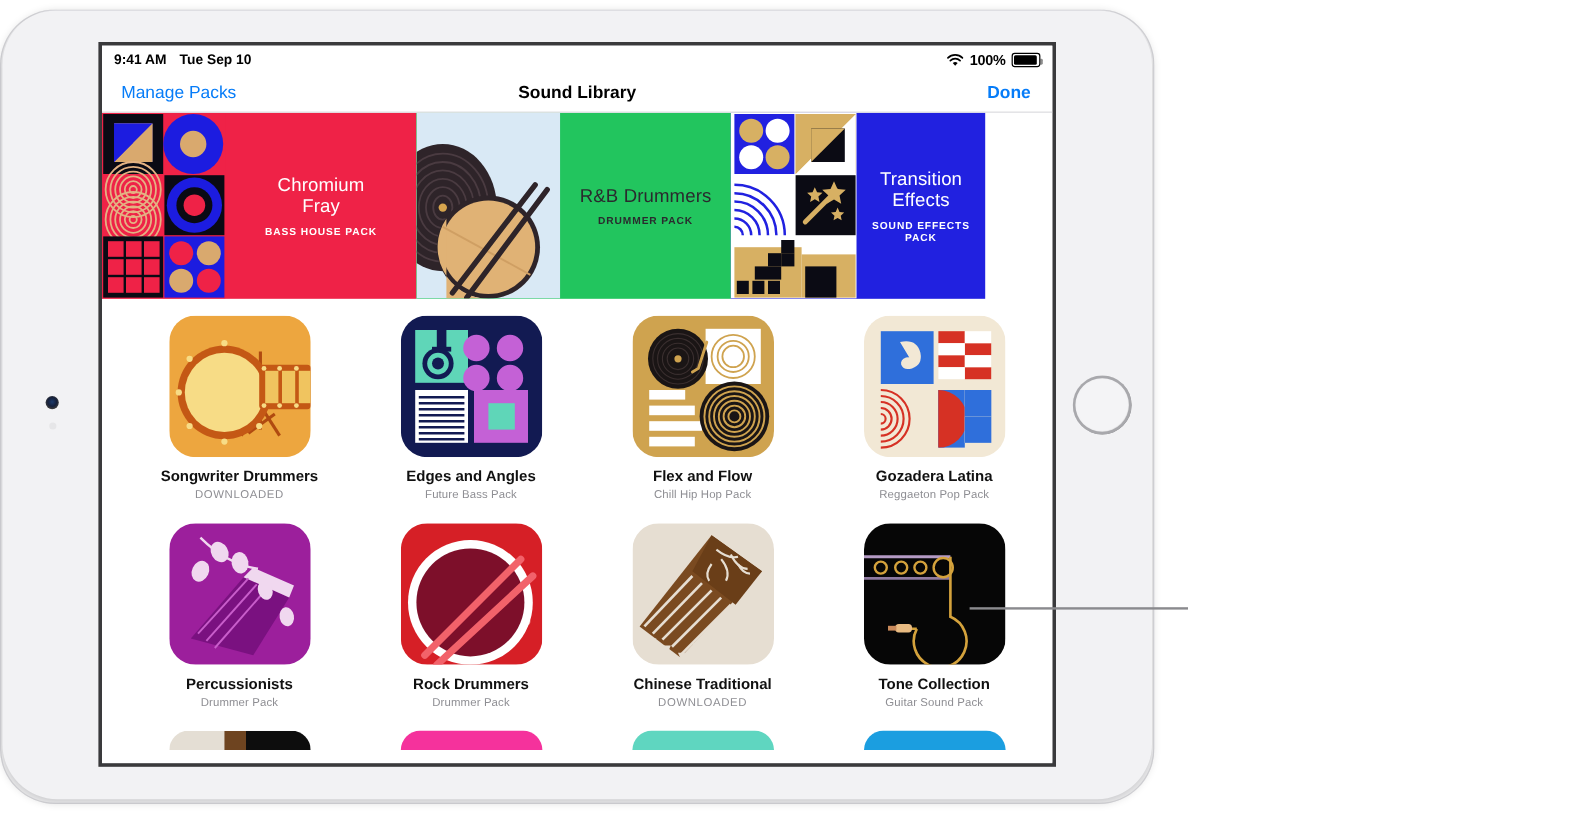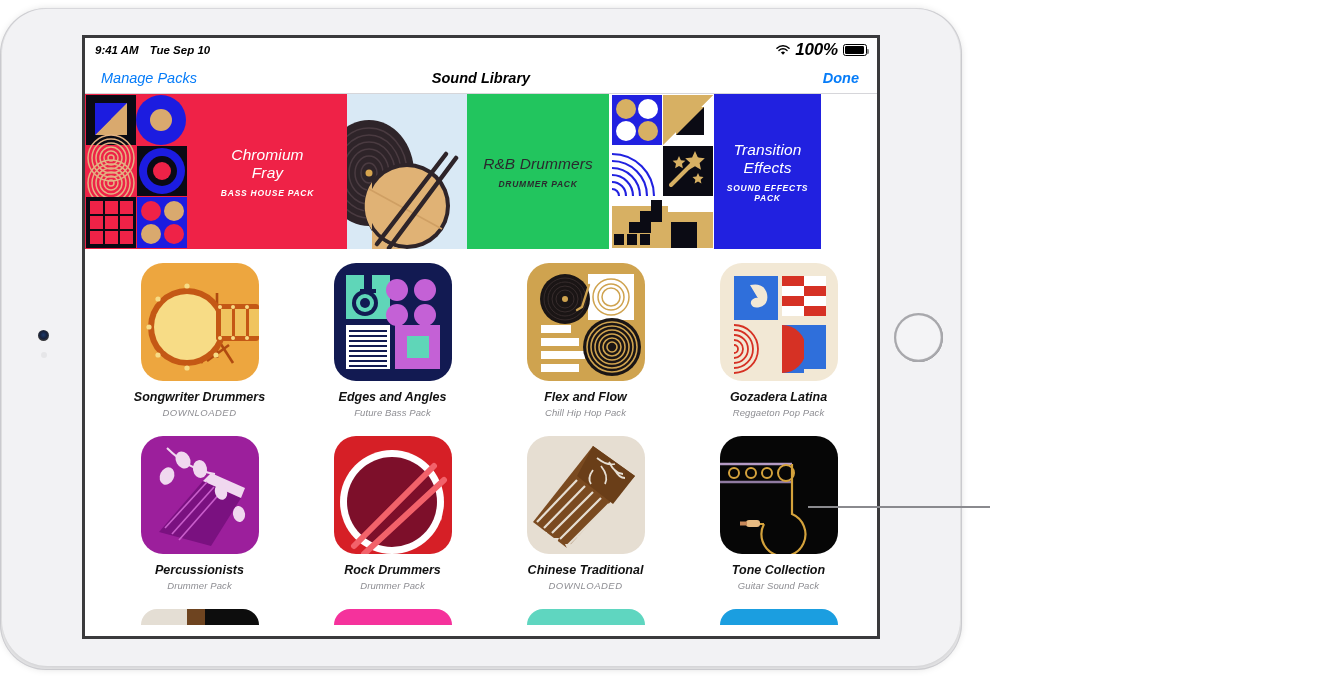--- a/index.html
+++ b/index.html
@@ -66,7 +66,6 @@
     background: #ffffff;
     overflow: hidden;
     box-shadow: 0 0 0 3px #3a3a3c;
-    font-style: italic;
   }
 
   

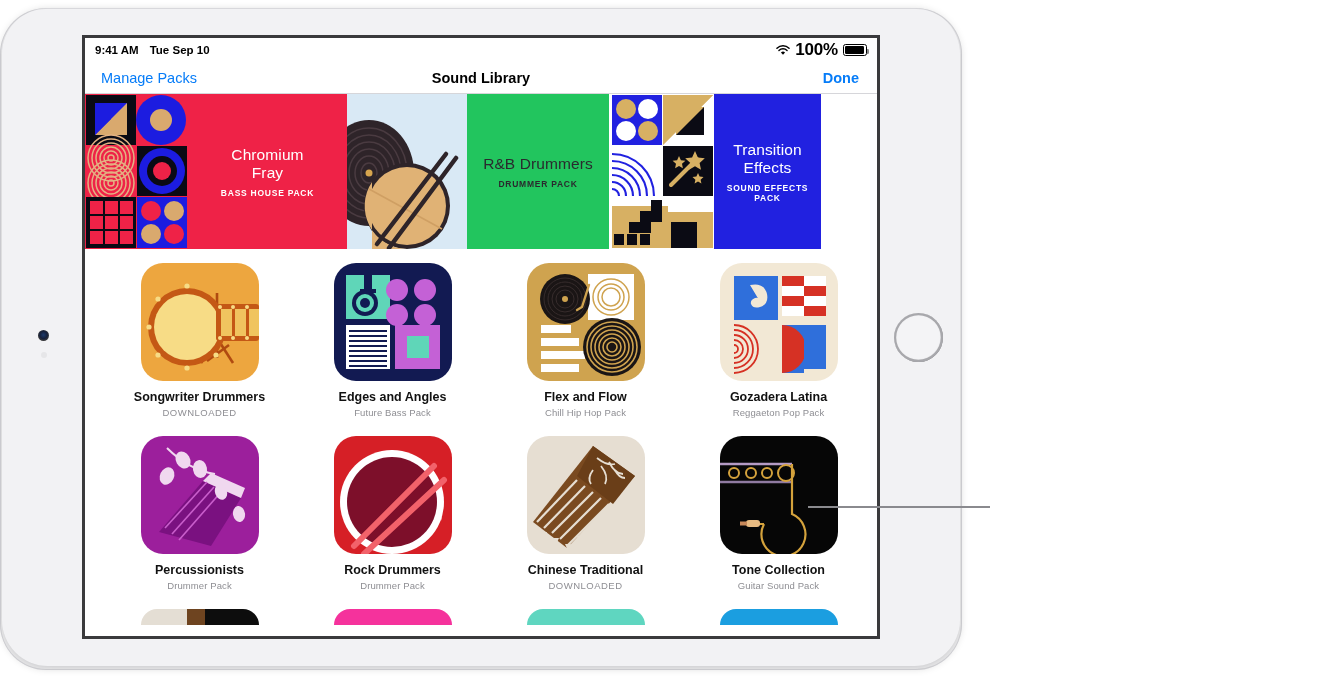--- a/index.html
+++ b/index.html
@@ -86,7 +86,7 @@
     height: 24px; display: flex; align-items: center; gap: 5px;
   }
   .wifi-icon { display: block; }
-  #battery-pct { font-size: 17px; font-weight: bold; letter-spacing: -0.2px; }
+  #battery-pct { font-size: 12px; font-weight: bold; letter-spacing: -0.2px; }
   #battery-shell {
     position: relative;
     width: 24px; height: 11.5px;

